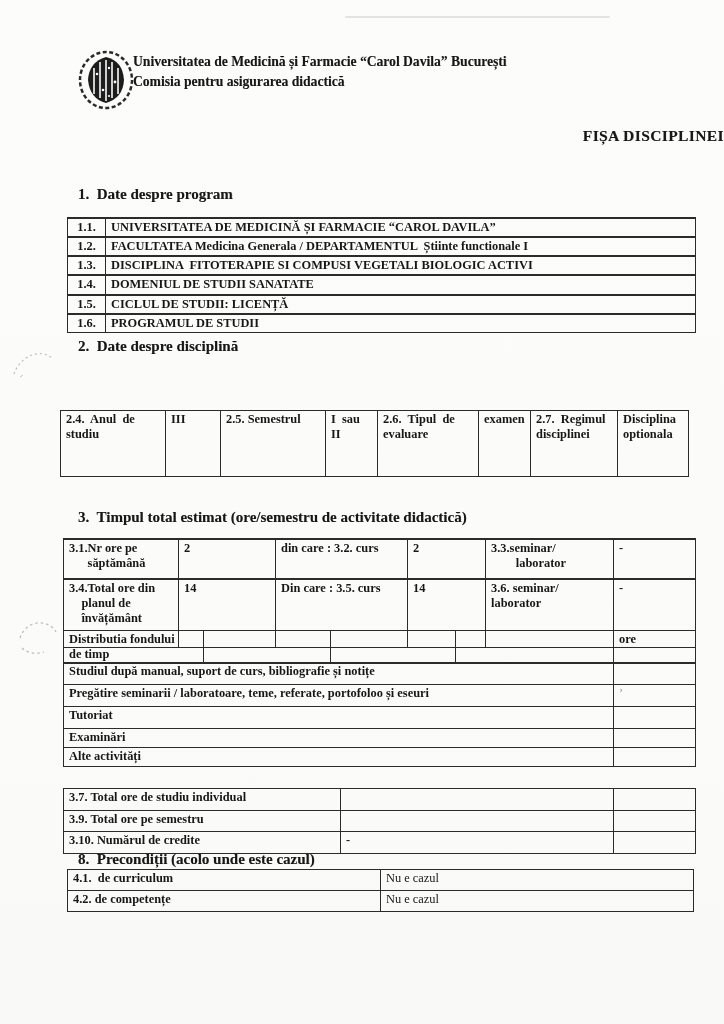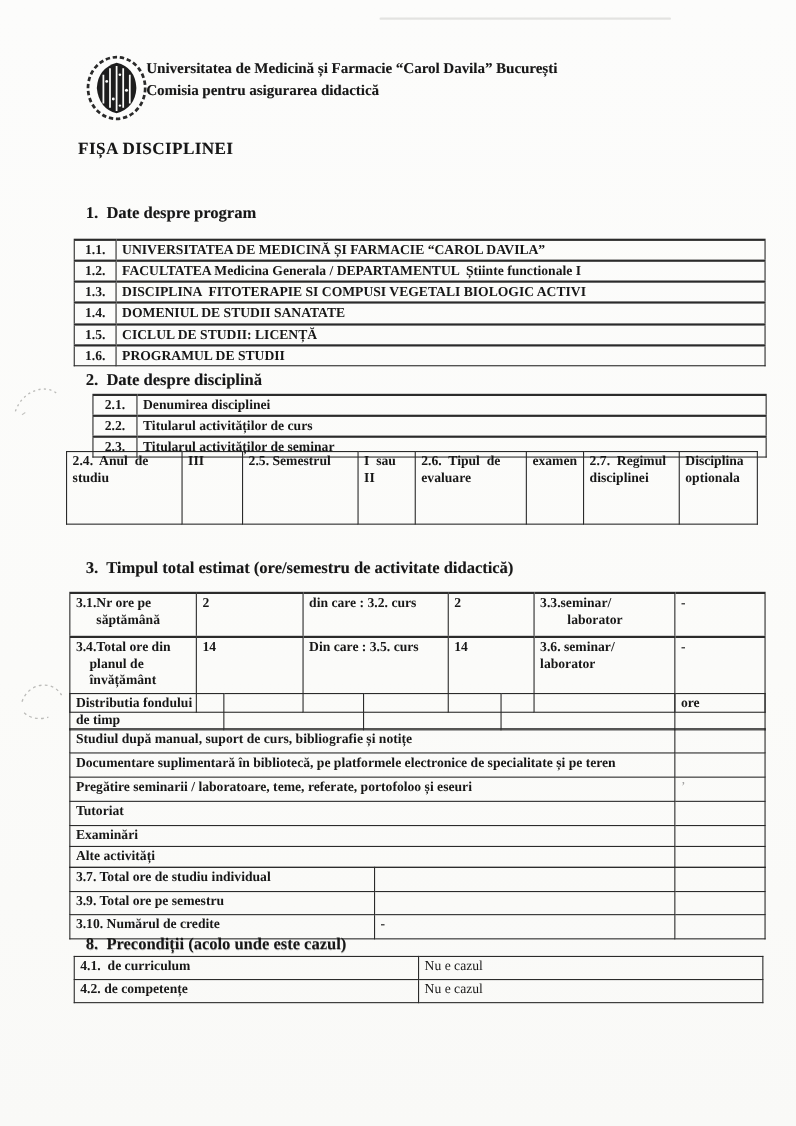--- a/index.html
+++ b/index.html
@@ -22,7 +22,7 @@
     font-weight:bold;font-size:13.6px;line-height:20px;}
   .seal{position:absolute;left:76px;top:48px;width:60px;height:64px;}
 
-  .doc-title{position:absolute;left:0;top:127px;width:724px;text-align:left;
+  .doc-title{position:absolute;left:0;top:127px;width:724px;text-align:right;
     padding-left:71px;box-sizing:border-box;
     font-weight:bold;font-size:15.5px;letter-spacing:0.4px;}
 

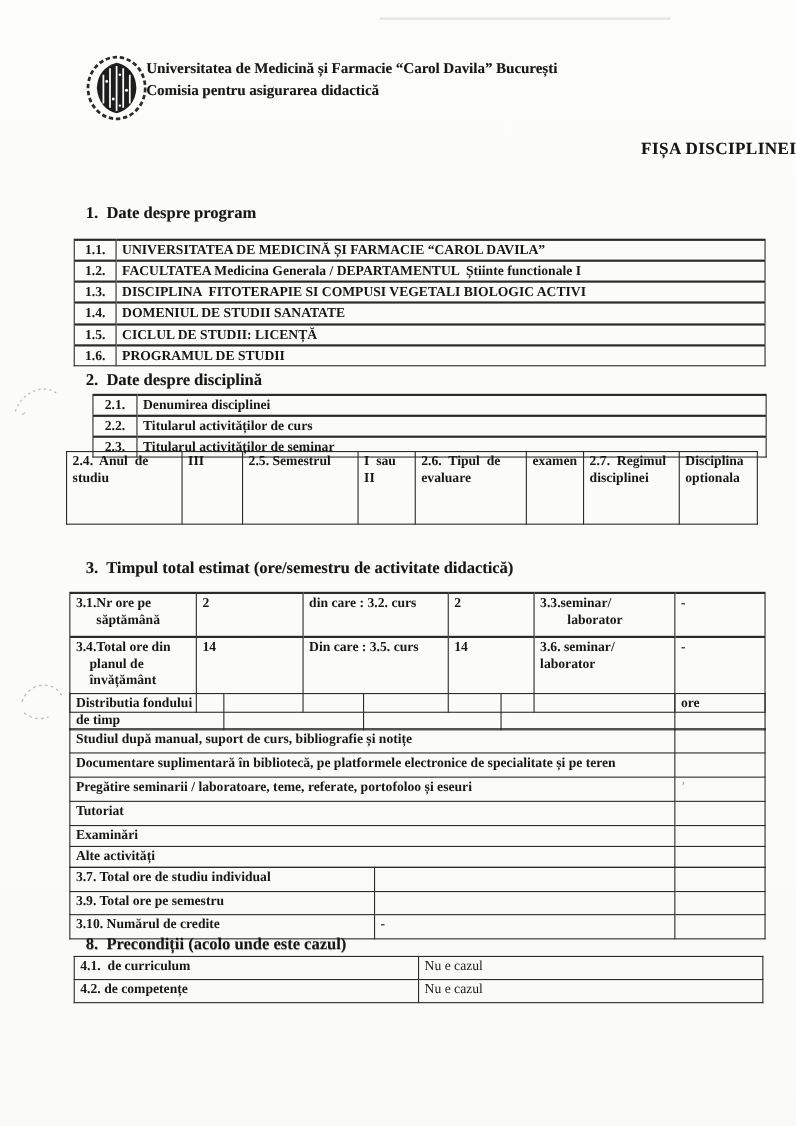--- a/index.html
+++ b/index.html
@@ -140,26 +140,6 @@
     </table>
 
   <div id="h2" class="sec-heading ink">2.  Date despre disciplină</div>
-  <table id="t2a" class="t-heavy">
-    <colgroup>
-        <col style="width:40px">
-        <col style="width:572px">
-      </colgroup>
-    <tbody>
-        <tr style="height:17px">
-          <td class="num">2.1.</td>
-          <td>Denumirea disciplinei</td>
-        </tr>
-    <tr style="height:17px">
-          <td class="num">2.2.</td>
-          <td>Titularul activităților de curs</td>
-        </tr>
-    <tr style="height:18px">
-          <td class="num">2.3.</td>
-          <td>Titularul activităților de seminar</td>
-        </tr>
-  </tbody>
-    </table>
   <table id="t2b">
     <colgroup>
       <col style="width:105px">

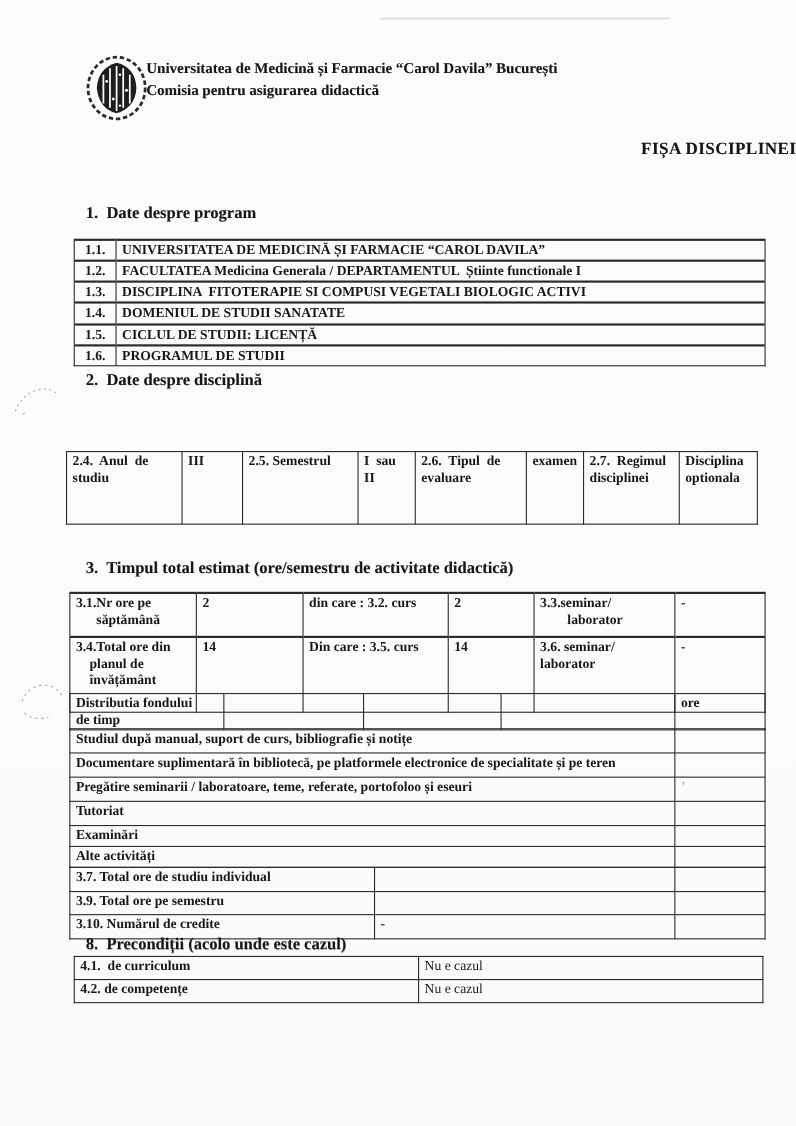--- a/index.html
+++ b/index.html
@@ -233,10 +233,6 @@
           <td class="faint"></td>
         </tr>
     <tr style="height:22px">
-          <td>Documentare suplimentară în bibliotecă, pe platformele electronice de specialitate și pe teren</td>
-          <td class="faint"></td>
-        </tr>
-    <tr style="height:22px">
           <td>Pregătire seminarii / laboratoare, teme, referate, portofoloo și eseuri</td>
           <td class="faint">’</td>
         </tr>

